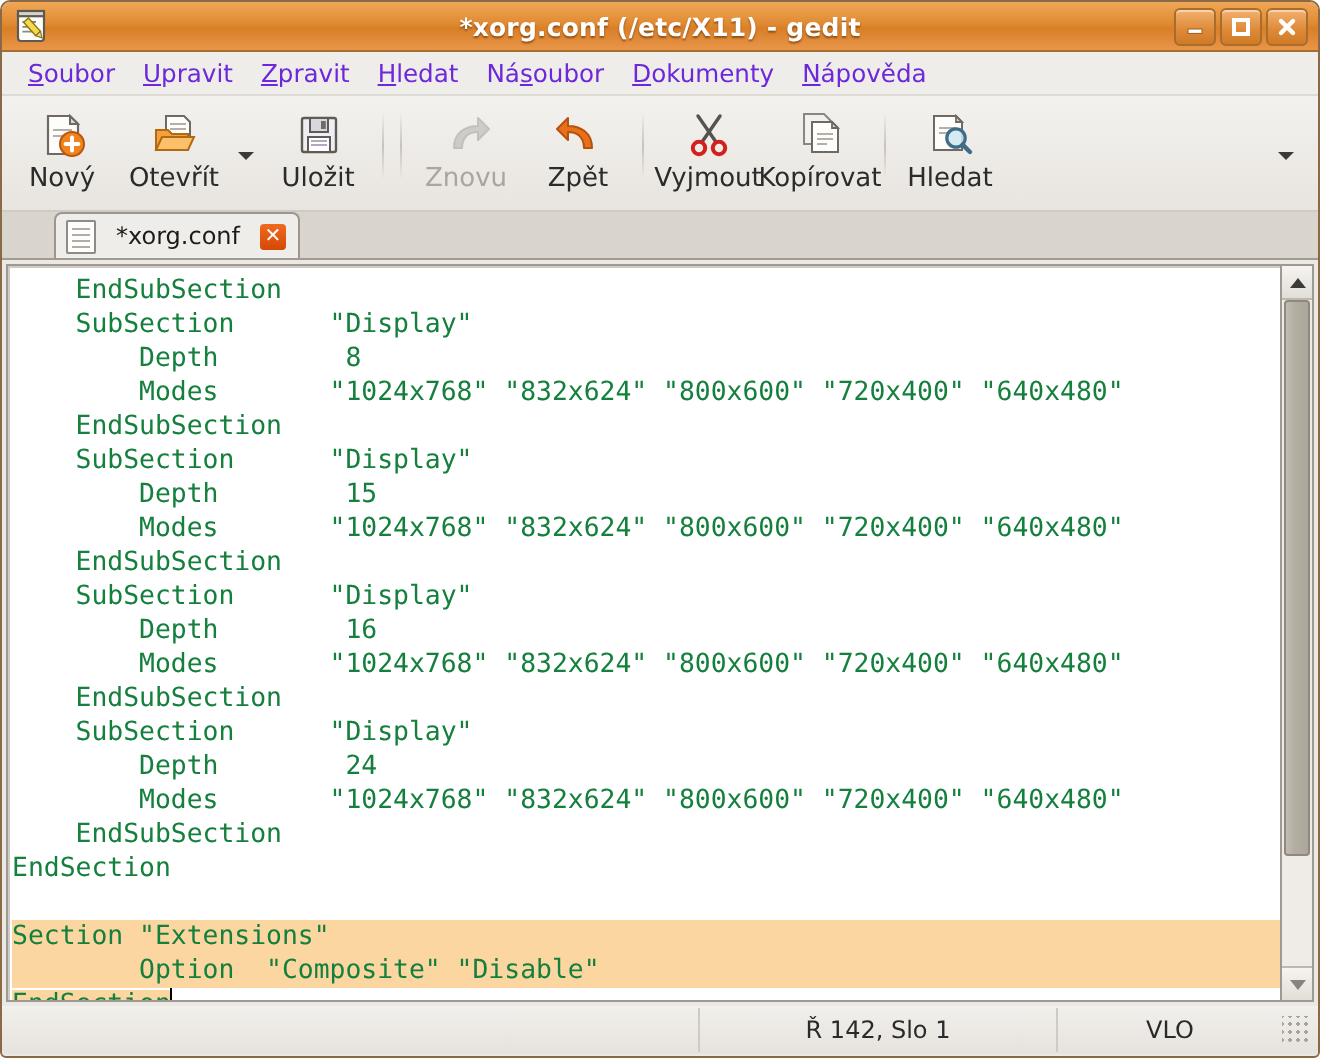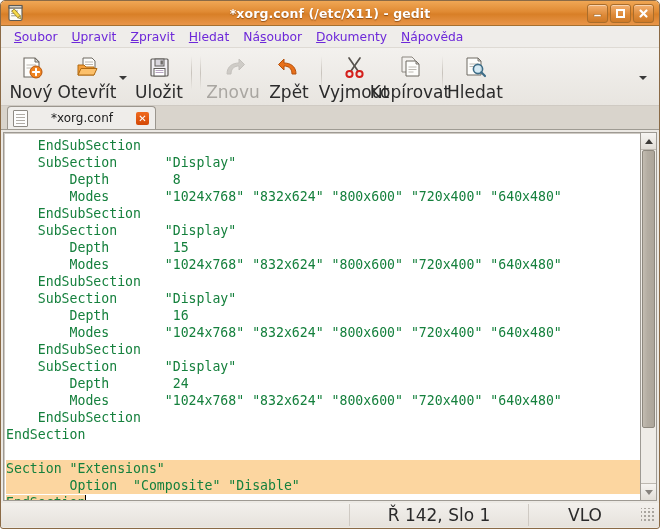--- a/index.html
+++ b/index.html
@@ -116,7 +116,7 @@
     display: flex; align-items: center; justify-content: center;
   }
   .tb-item .tb-label {
-    font-size: 17px;
+    font-size: 13px;
     color: #2b2b2b;
     margin-top: 2px;
     white-space: nowrap;

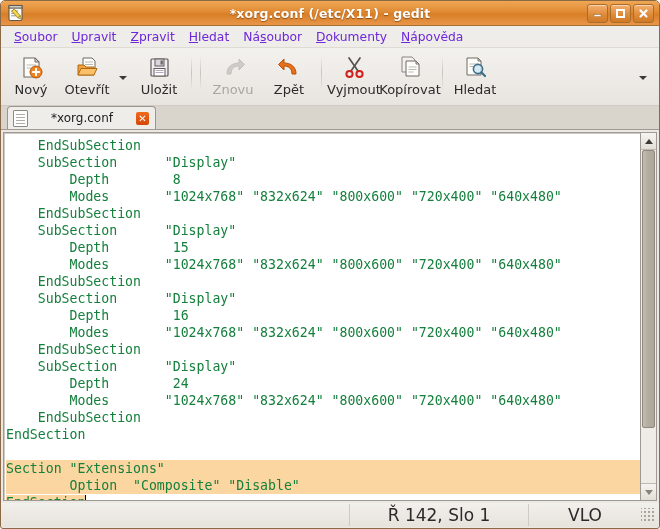--- a/index.html
+++ b/index.html
@@ -167,10 +167,11 @@
     border-radius: 4px 4px 0 0;
     display: flex;
     align-items: center;
-    gap: 23px;
+    gap: 10px;
     padding: 0 6px 0 5px;
     font-size: 12px;
     color: #1b1b1b;
+    margin-left: 20px;
   }
   .tab-doc-icon {
     width: 13px; height: 15px;

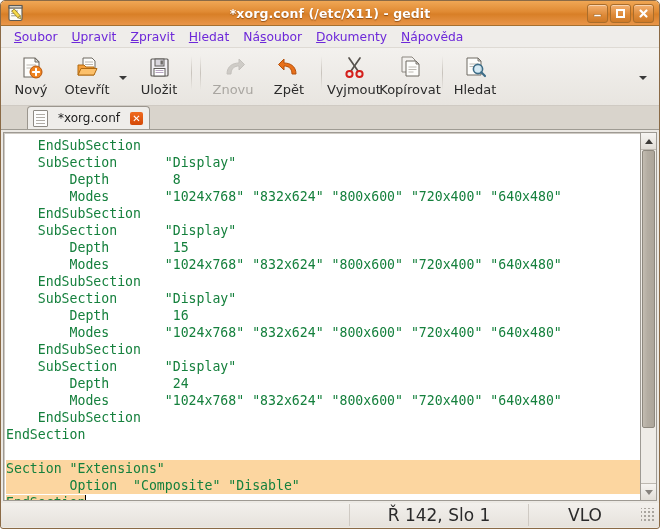--- a/index.html
+++ b/index.html
@@ -302,7 +302,7 @@
     background: linear-gradient(to bottom,#f2f0ec,#e6e2dc);
     display: flex;
     align-items: center;
-    font-size: 17px;
+    font-size: 12px;
     color: #2a2a2a;
     box-sizing: border-box;
     padding: 0 2px;

